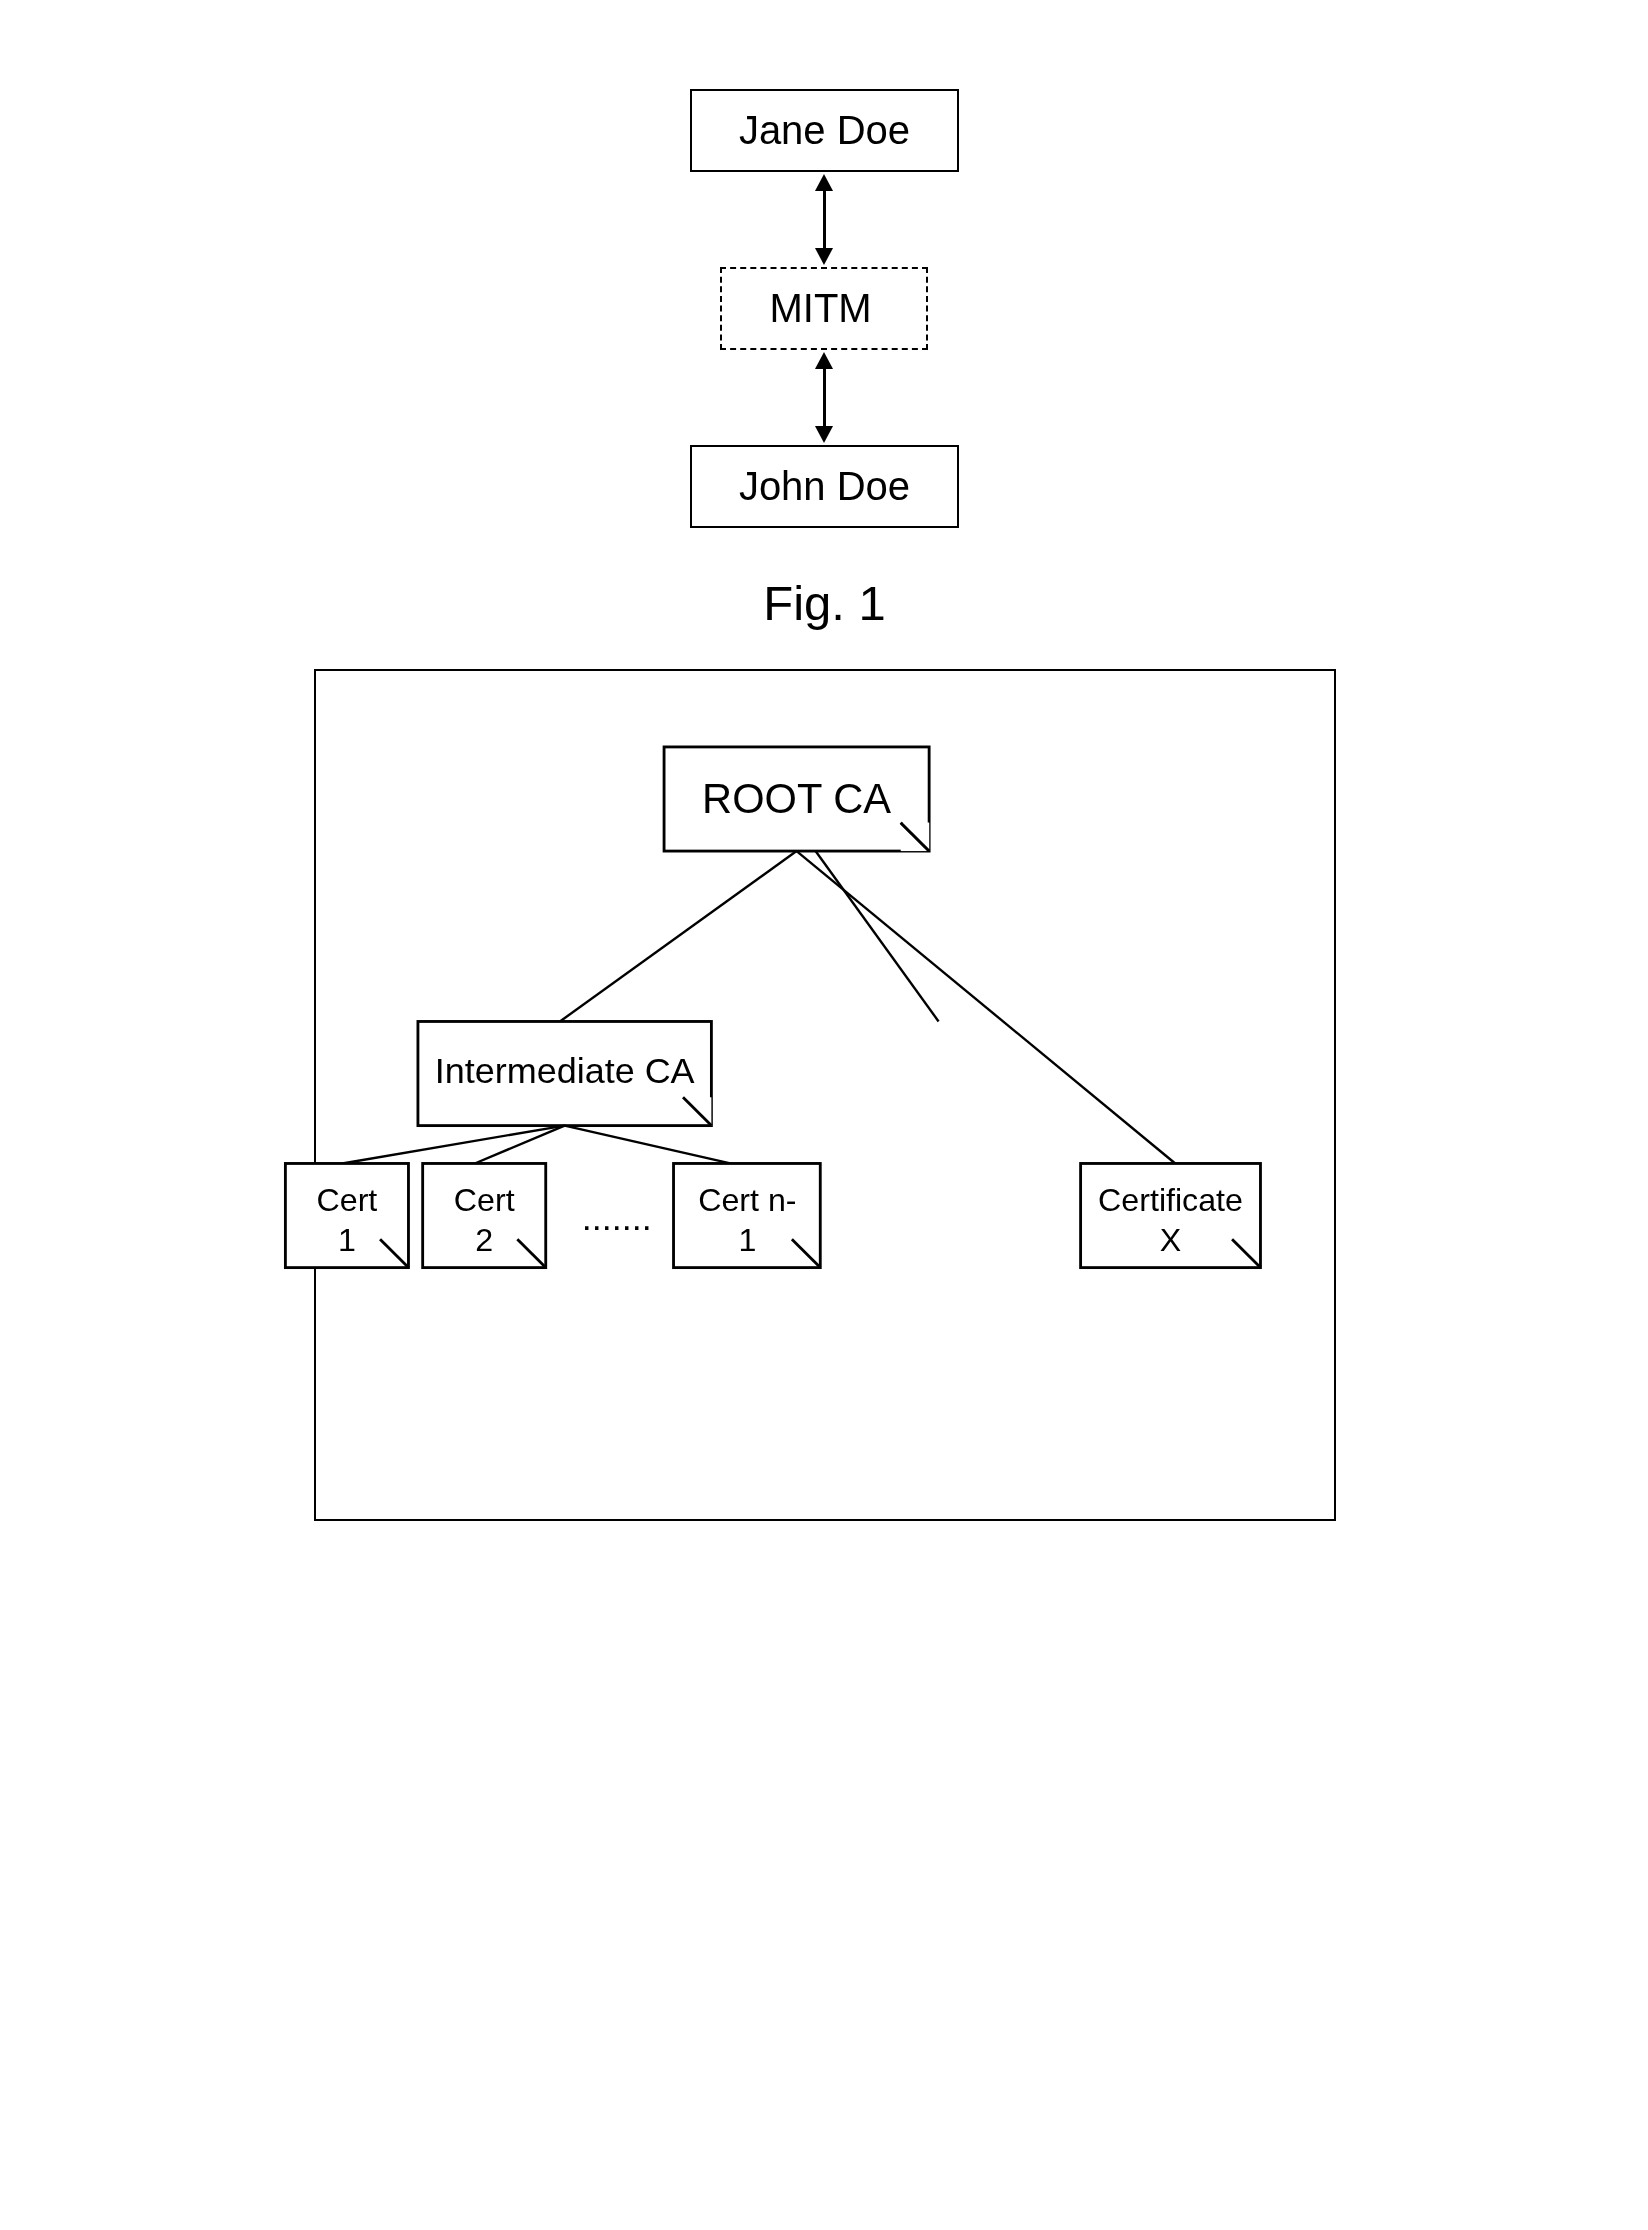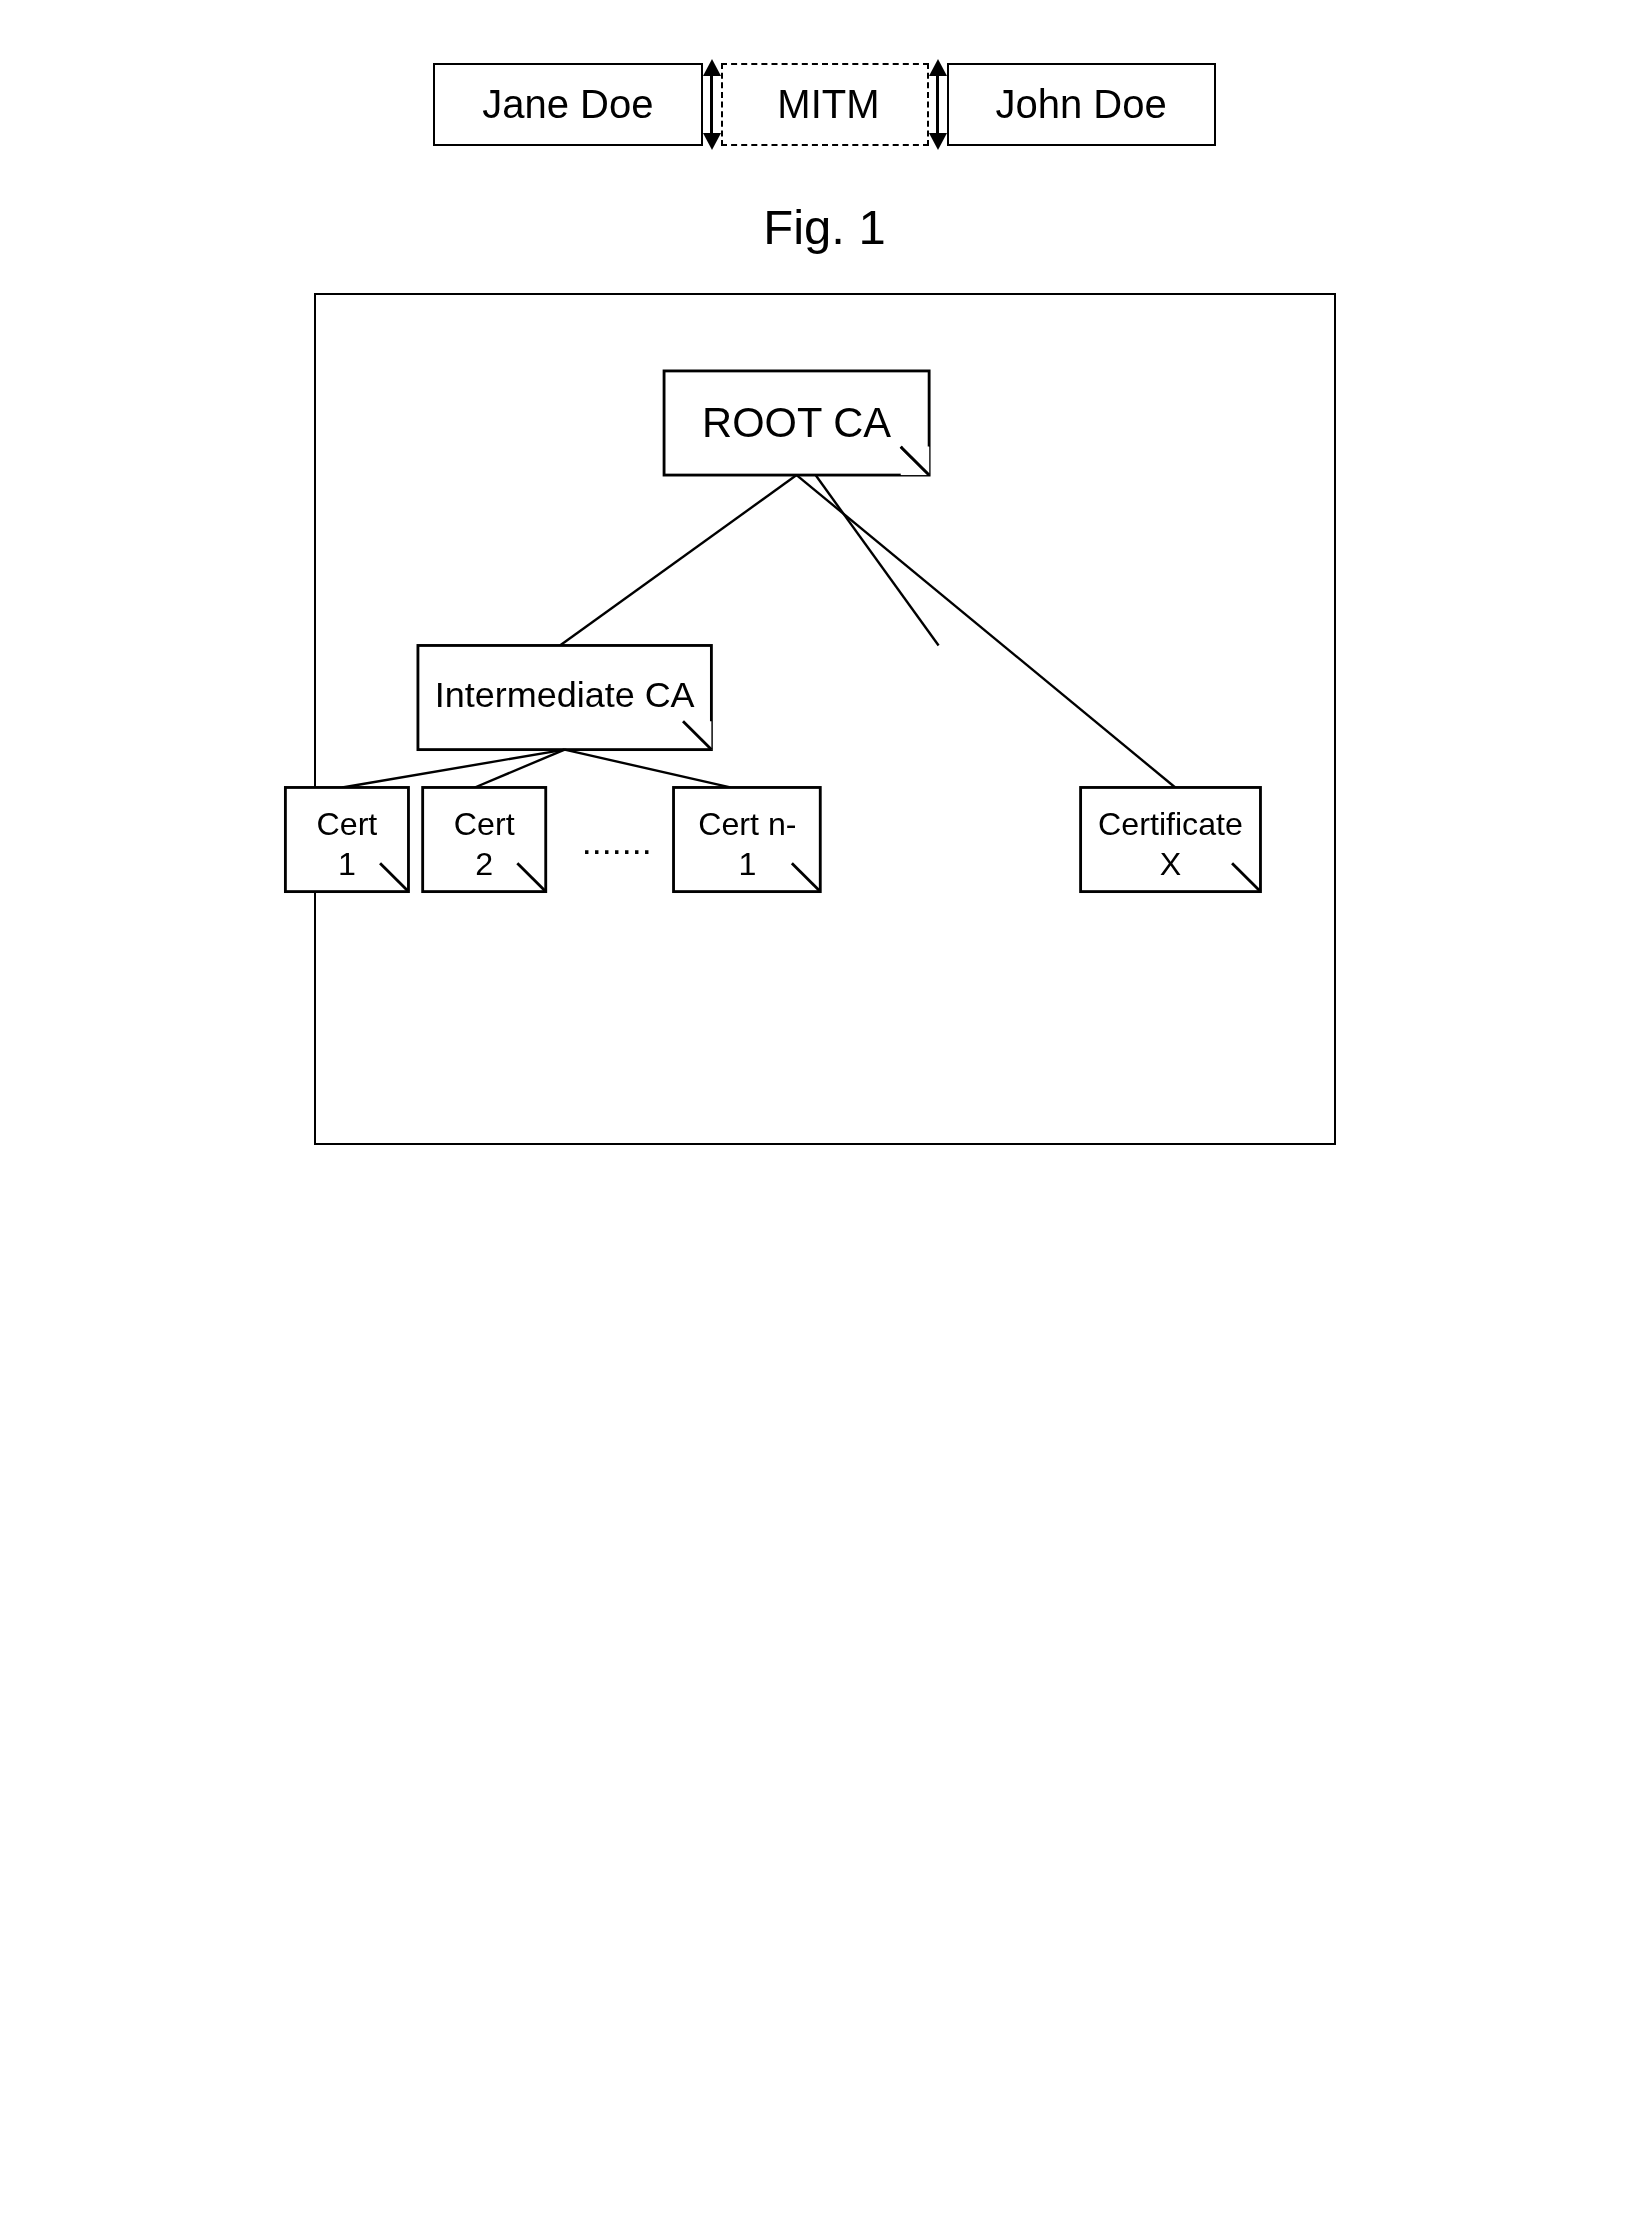--- a/index.html
+++ b/index.html
@@ -25,8 +25,10 @@
 
     .diagram1 {
       display: flex;
+      flex-direction: column;
       align-items: center;
       gap: 0;
+      margin-top: 32px;
     }
 
     .box-solid {

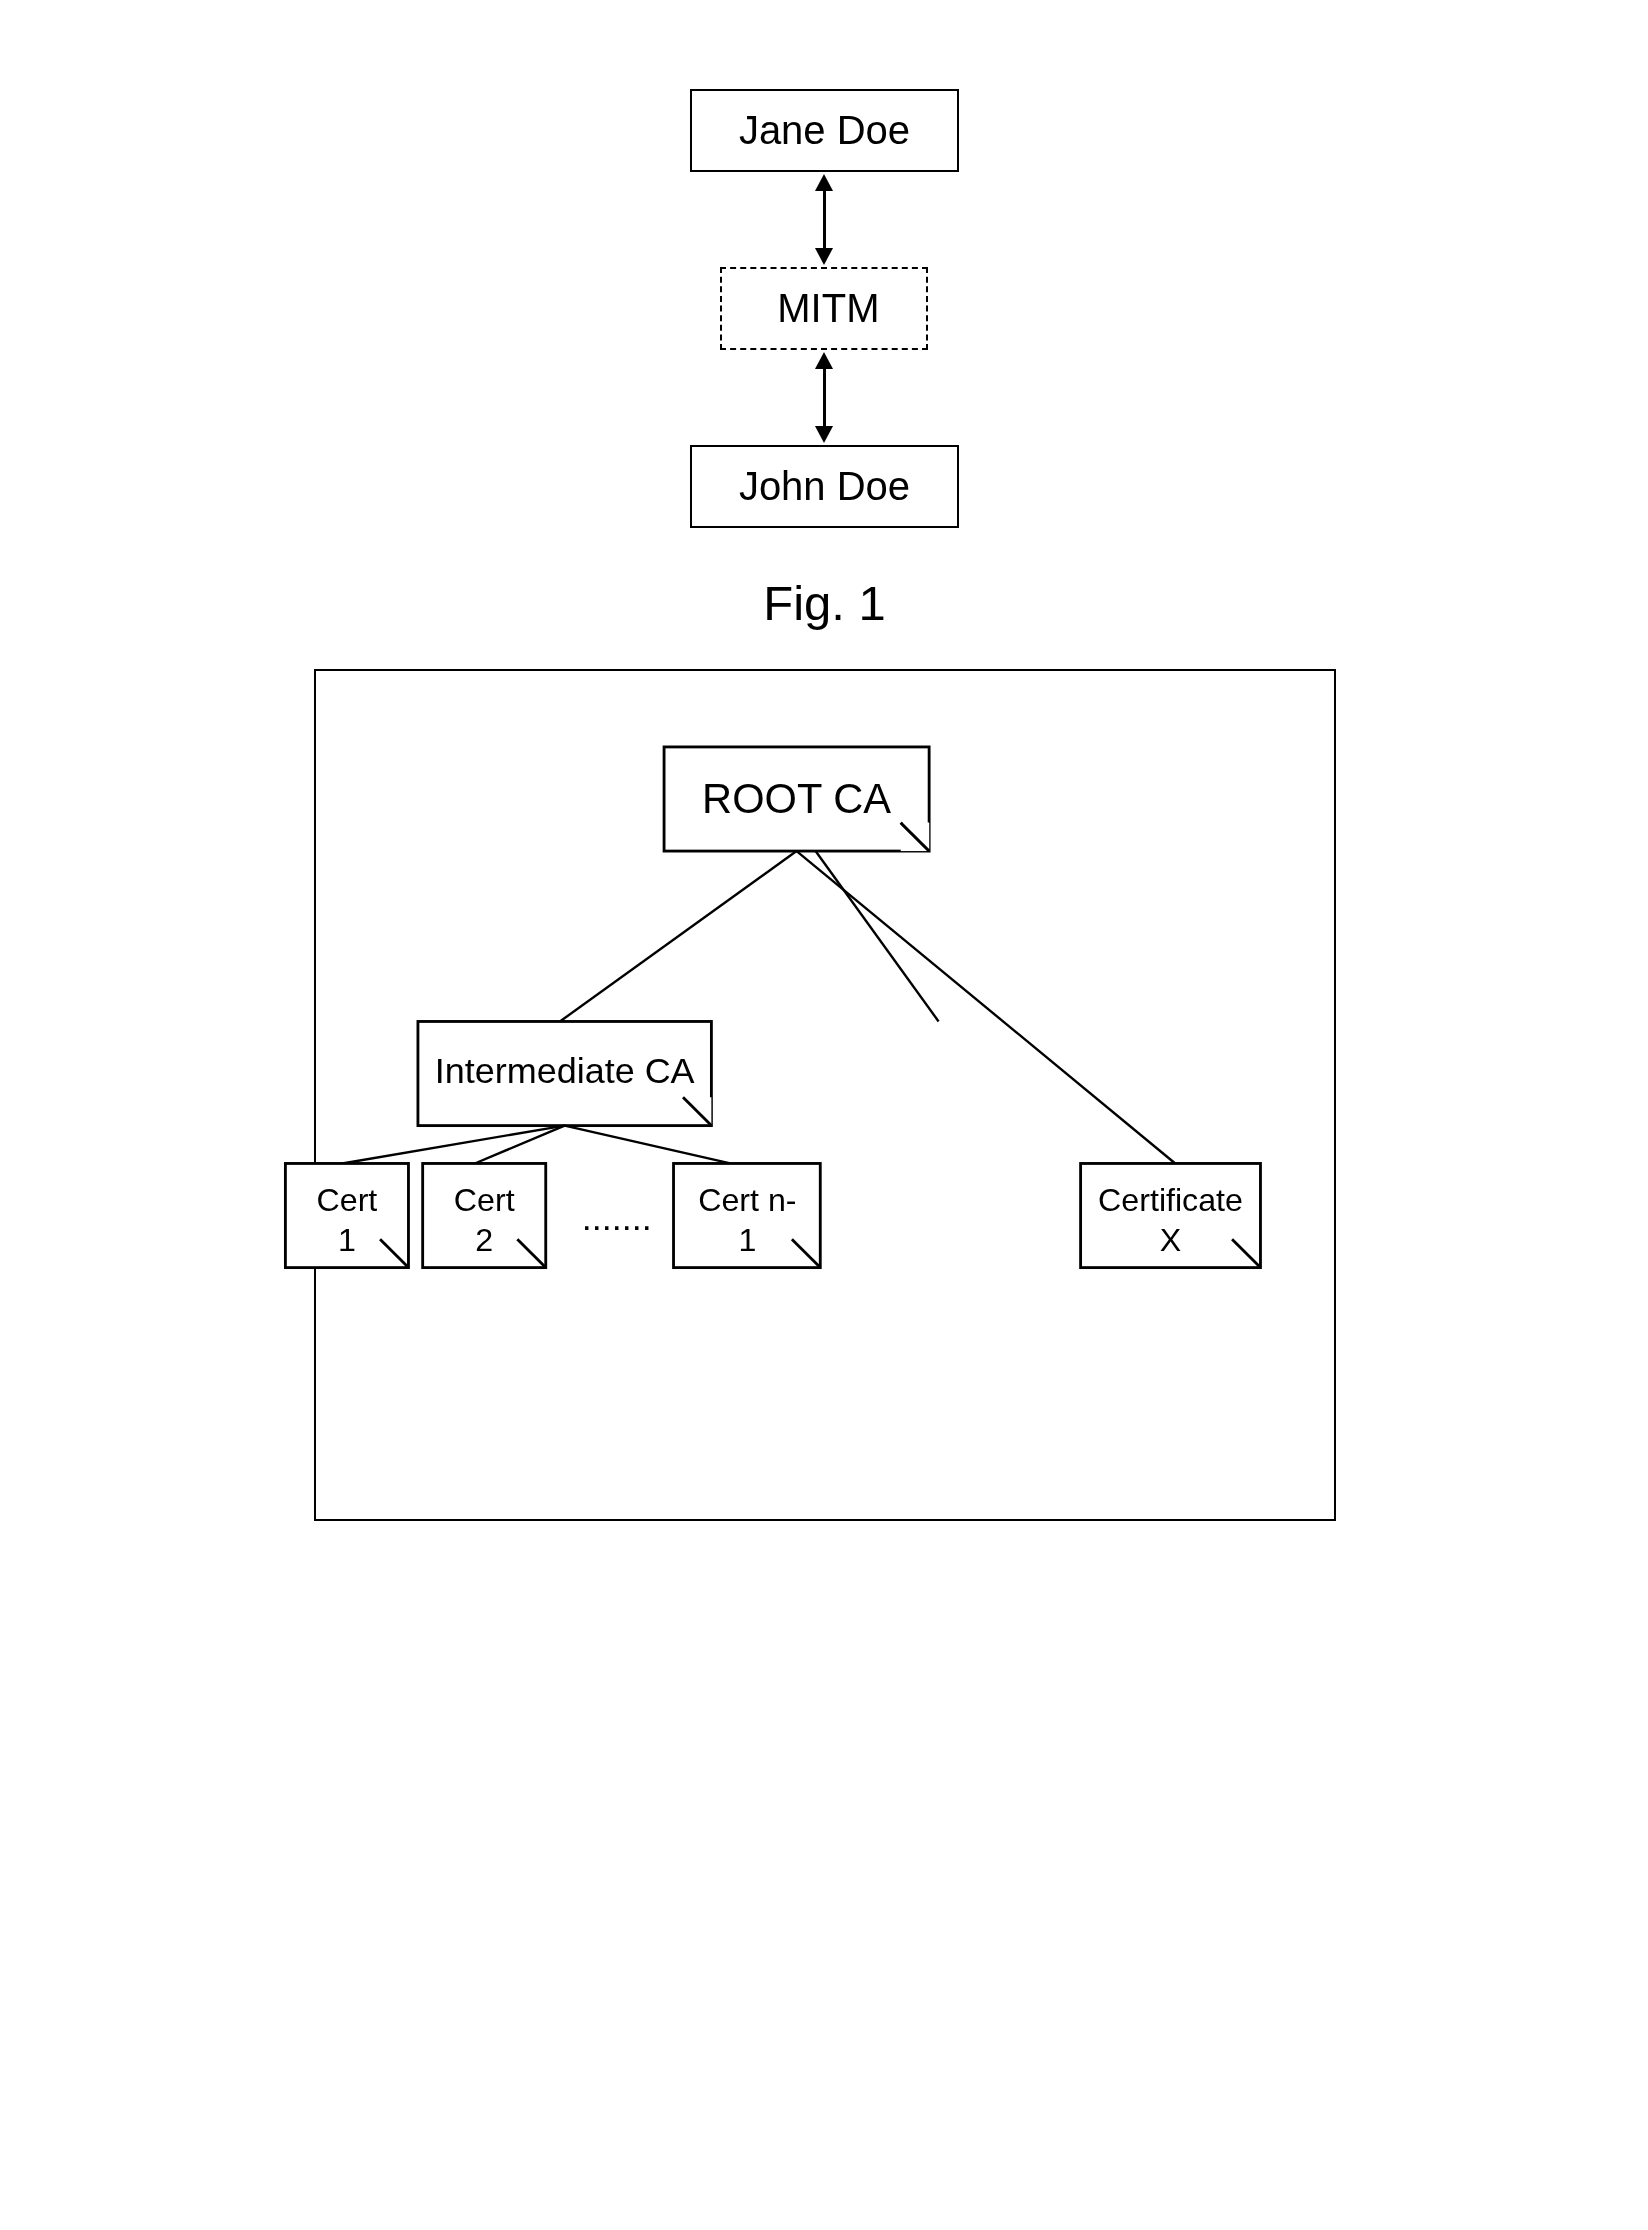--- a/index.html
+++ b/index.html
@@ -48,7 +48,7 @@
       font-weight: 400;
       background: #fff;
       min-width: 208px;
-      text-align: right;
+      text-align: left;
     }
 
     .arrow-container {

